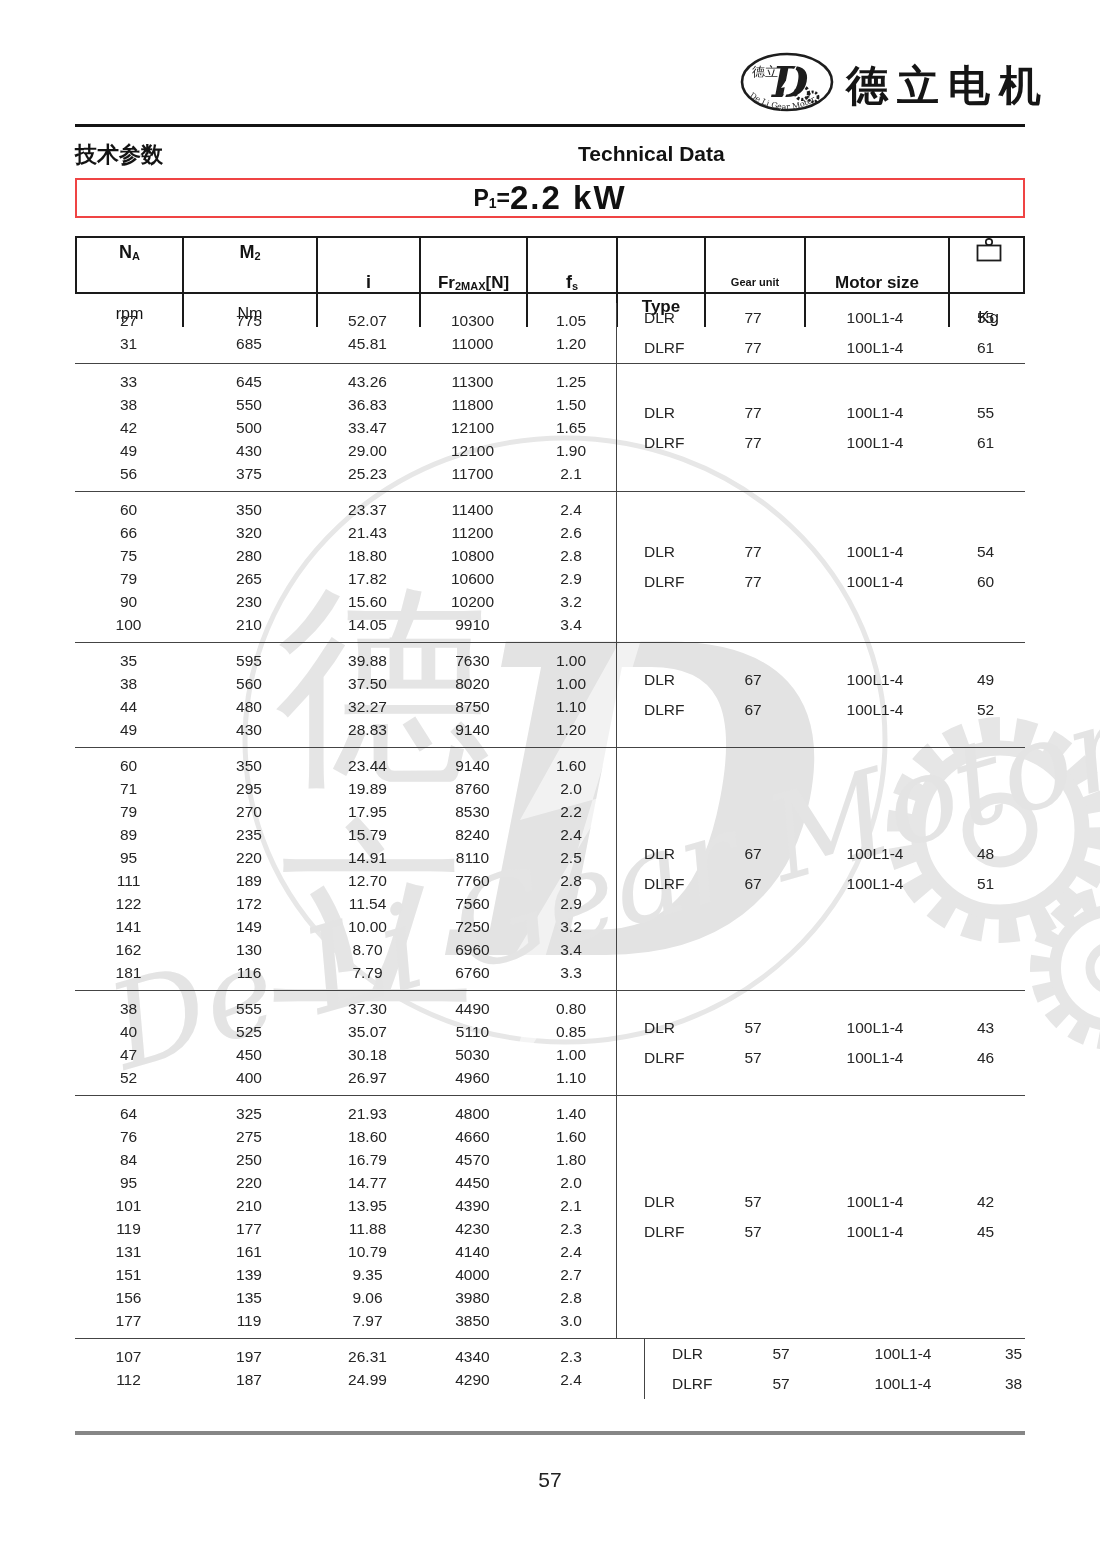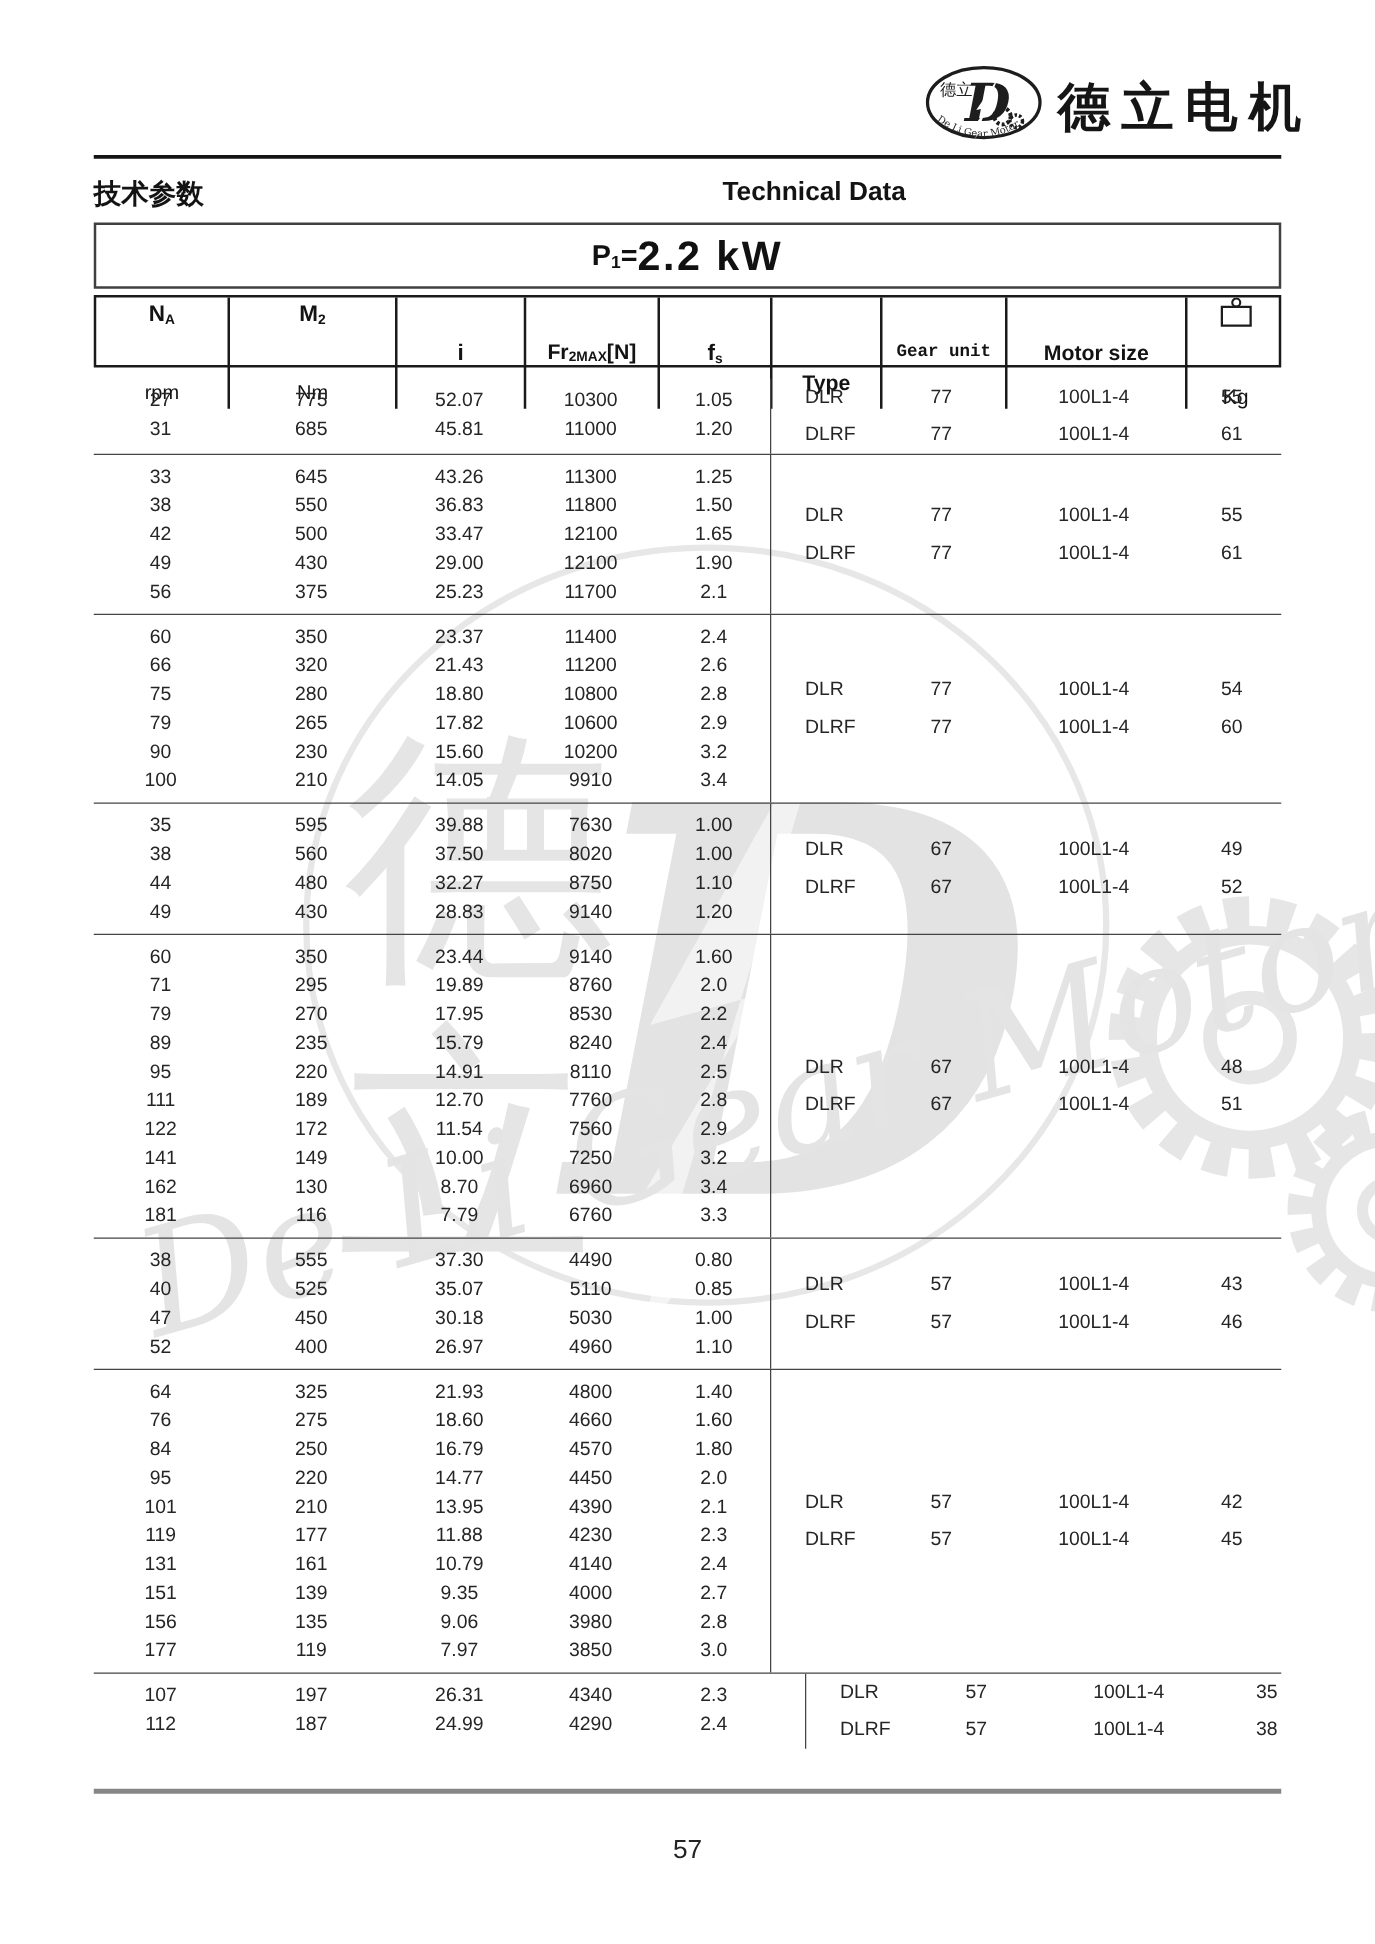--- a/index.html
+++ b/index.html
@@ -26,7 +26,7 @@
 
   
   #power-banner {
-    left:75px; top:178px; width:950px; height:53px; border:2px solid #404040;
+    left:75px; top:178px; width:950px; height:40px; border:2px solid #ef4444;
     display:flex; align-items:center; justify-content:center; z-index:1; background:transparent;
   }
   #power-banner .p-sym { font-size:23px; font-weight:bold; color:#111; }

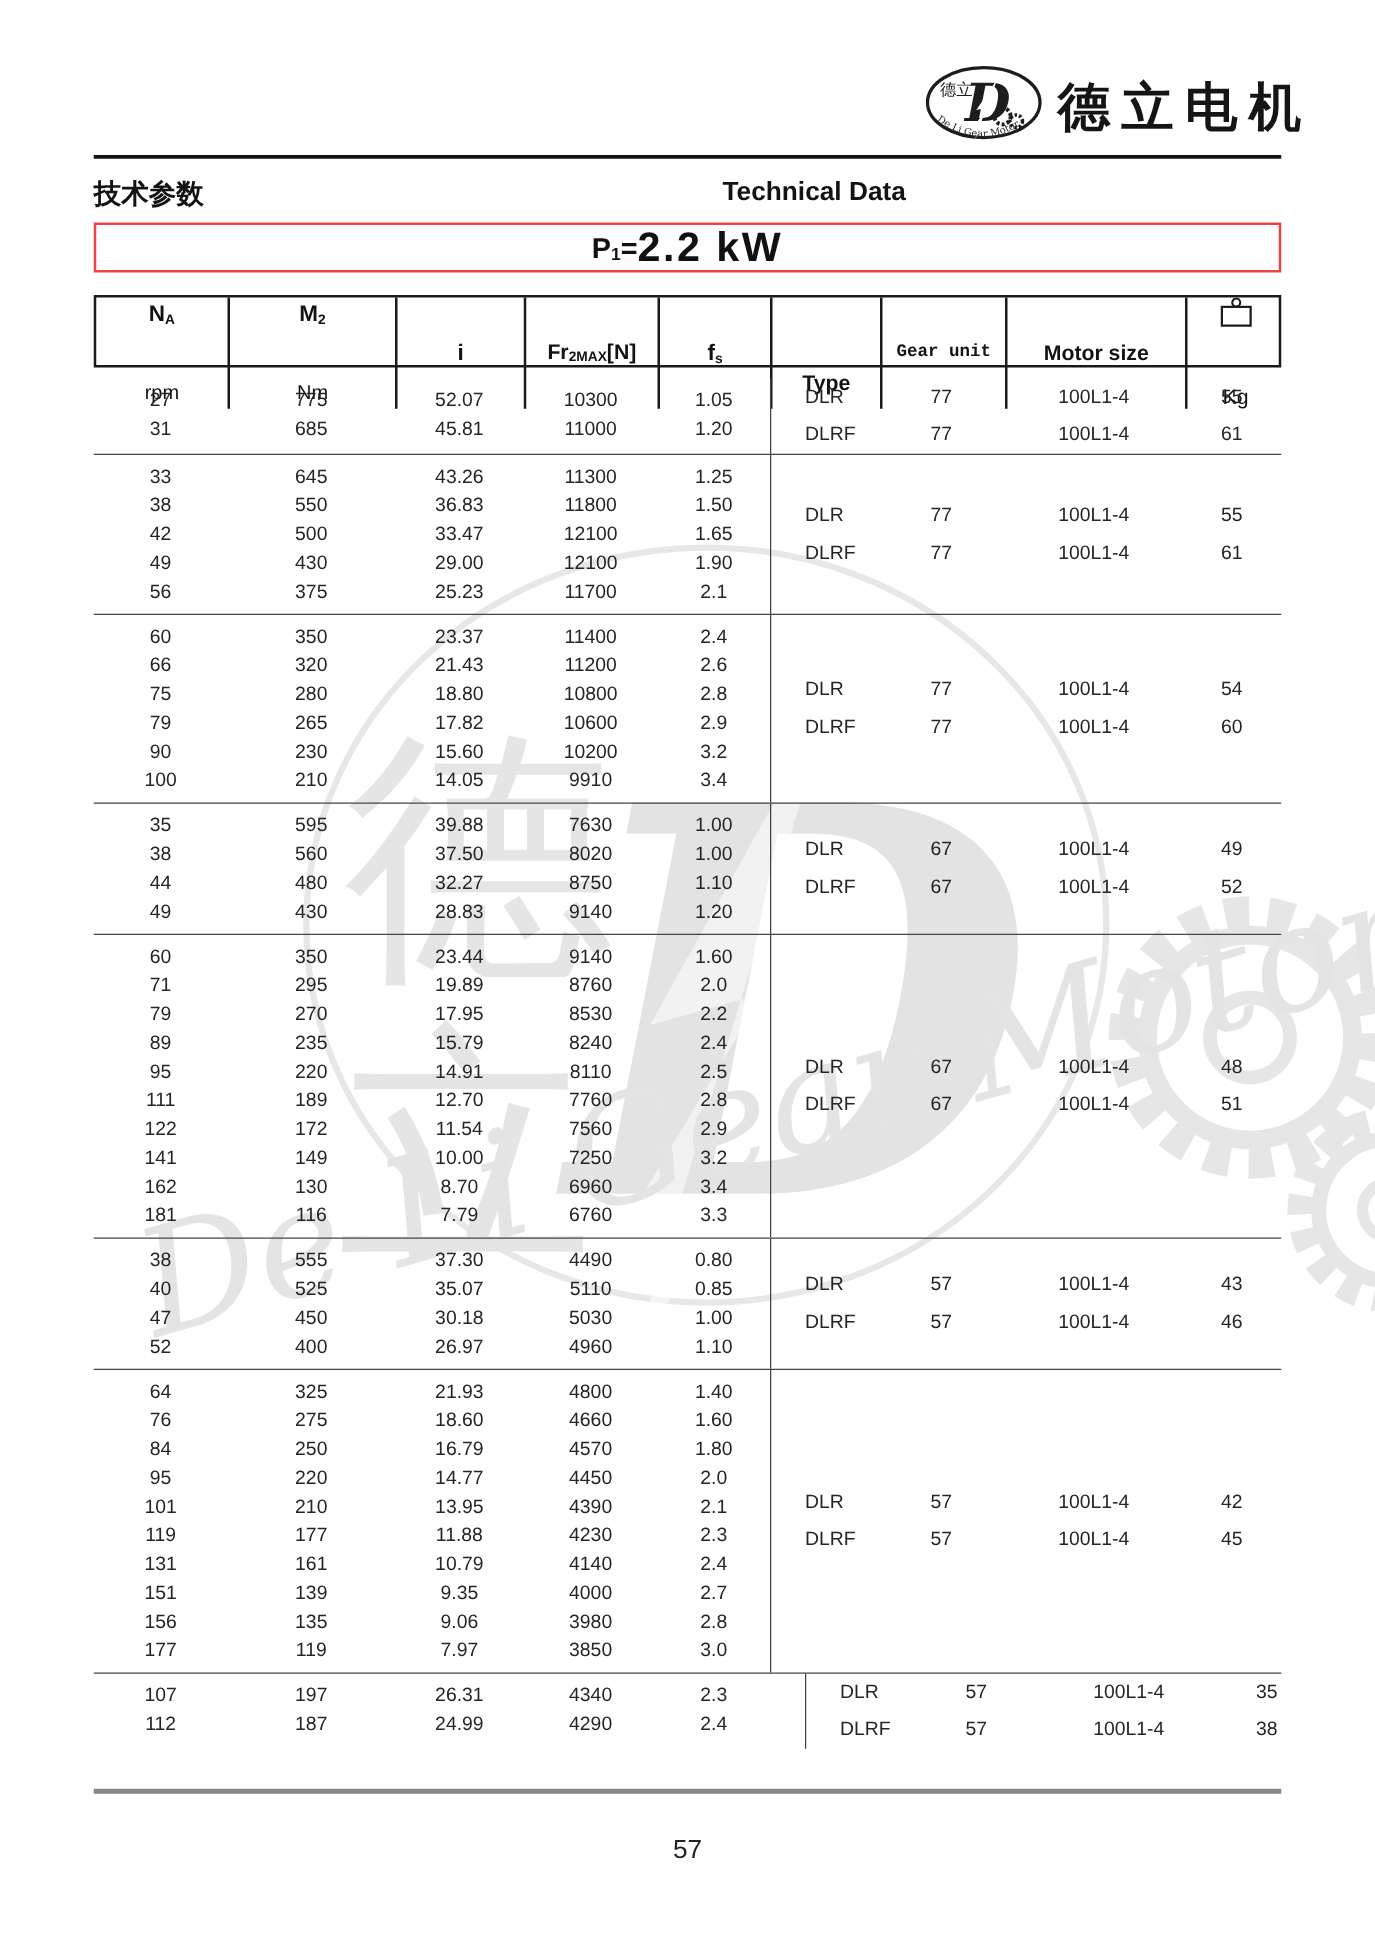--- a/index.html
+++ b/index.html
@@ -139,7 +139,7 @@
     <div class="hmain" style="font-size:17px;margin-top:48px;">Type</div>
   </div>
   <div class="hcell">
-    <div class="hmain" style="font-size:14px;font-family:Liberation Mono, monospace;">Gear unit</div>
+    <div class="hmain" style="font-size:11px;">Gear unit</div>
   </div>
   <div class="hcell">
     <div class="hmain" style="font-size:17px;">Motor size</div>

